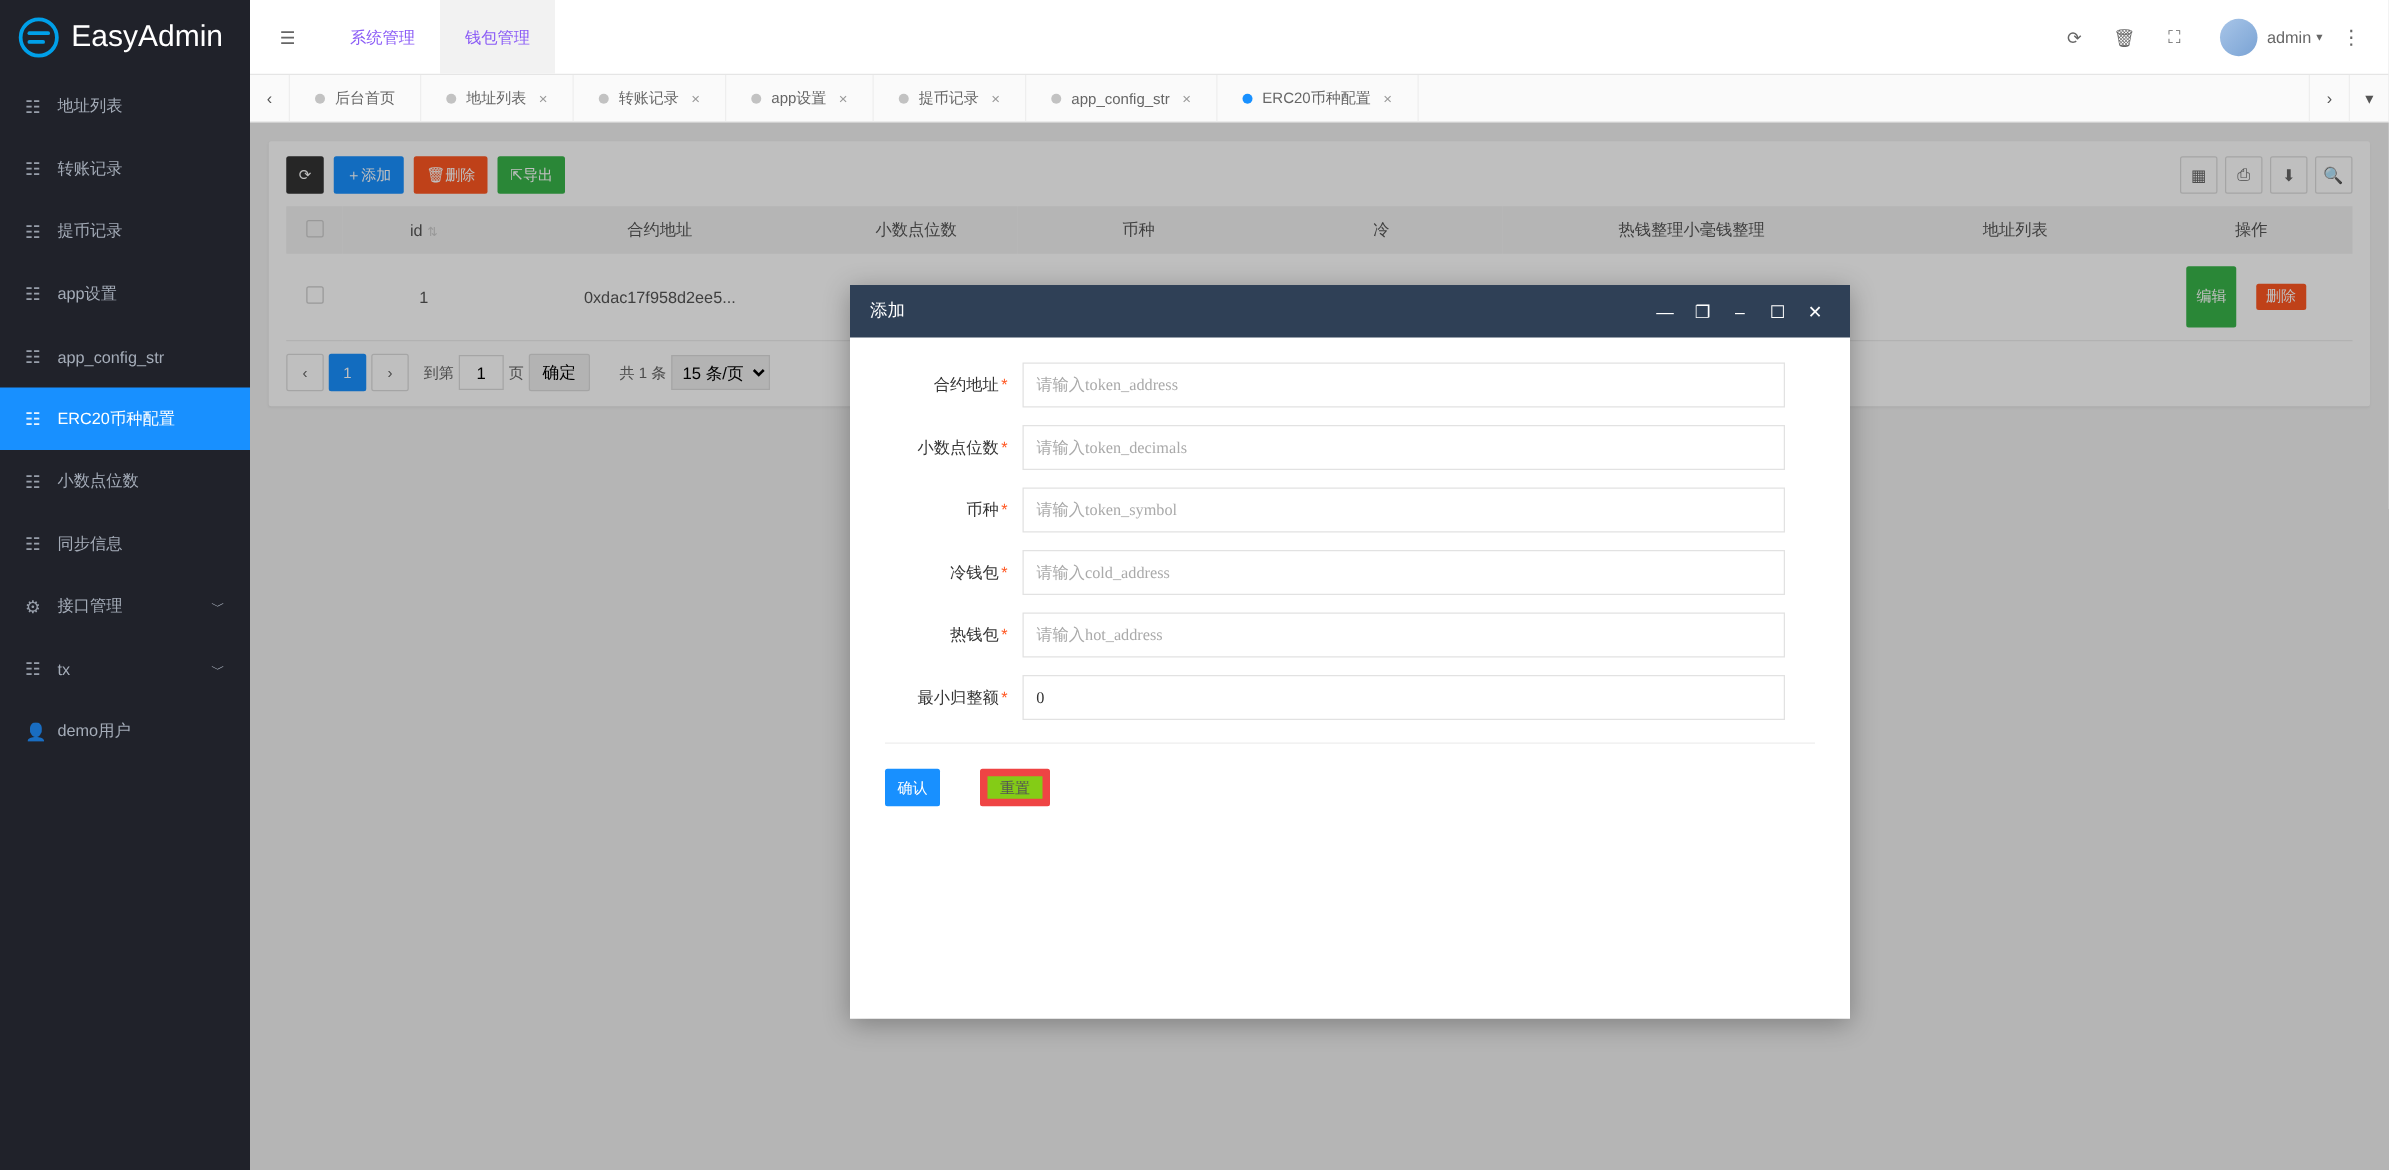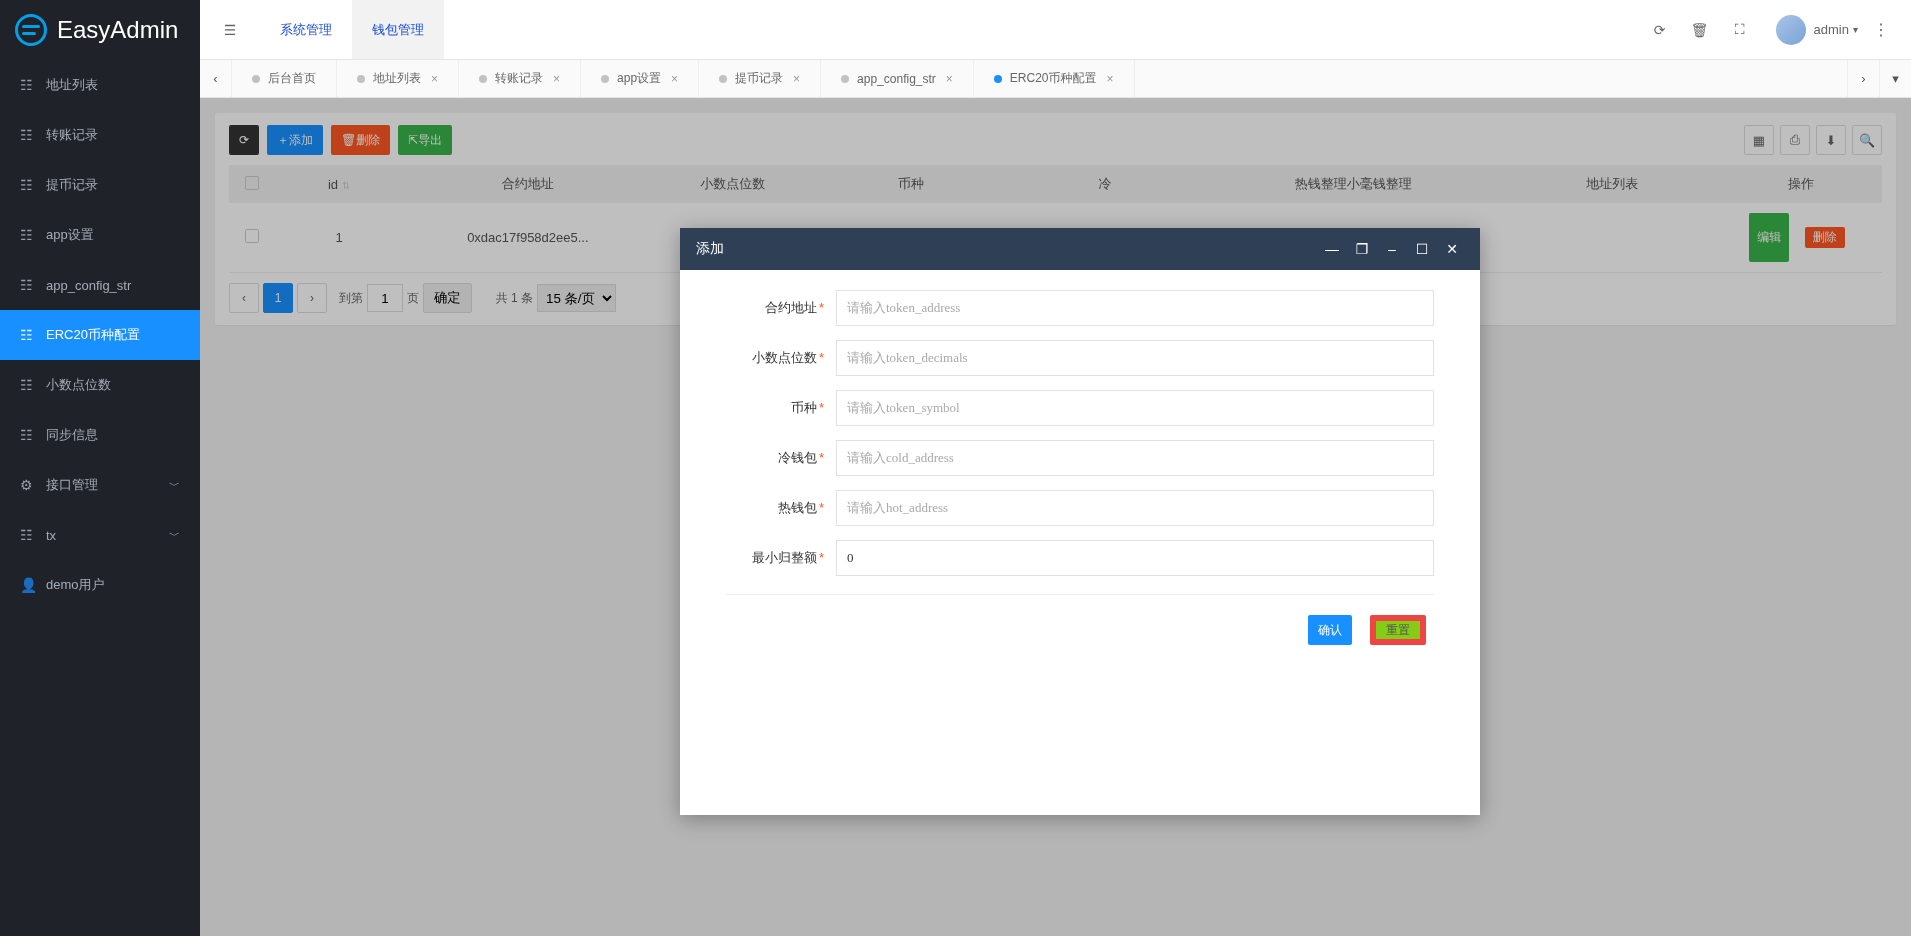--- a/index.html
+++ b/index.html
@@ -21,7 +21,7 @@
 .header { position: absolute; left: 200px; top: 0; right: 0; height: 60px; background: #fff; border-bottom: 1px solid #e5e5e5; display: flex; align-items: center; }
 .header-left { display: flex; align-items: center; height: 100%; }
 .hamburger { width: 60px; display: flex; justify-content: center; align-items: center; height: 100%; cursor: pointer; font-size: 14px; color: #666; }
-.top-tab { padding: 0 20px; height: 100%; display: flex; align-items: center; cursor: pointer; color: #1d4ed8; font-size: 13px; }
+.top-tab { padding: 0 20px; height: 100%; display: flex; align-items: center; cursor: pointer; color: #8b5cf6; font-size: 13px; }
 .top-tab.active { background: #f2f2f2; }
 .header-right { margin-left: auto; display: flex; align-items: center; padding-right: 15px; height: 100%; }
 .header-icon { width: 40px; display: flex; justify-content: center; align-items: center; height: 100%; cursor: pointer; color: #666; font-size: 14px; }

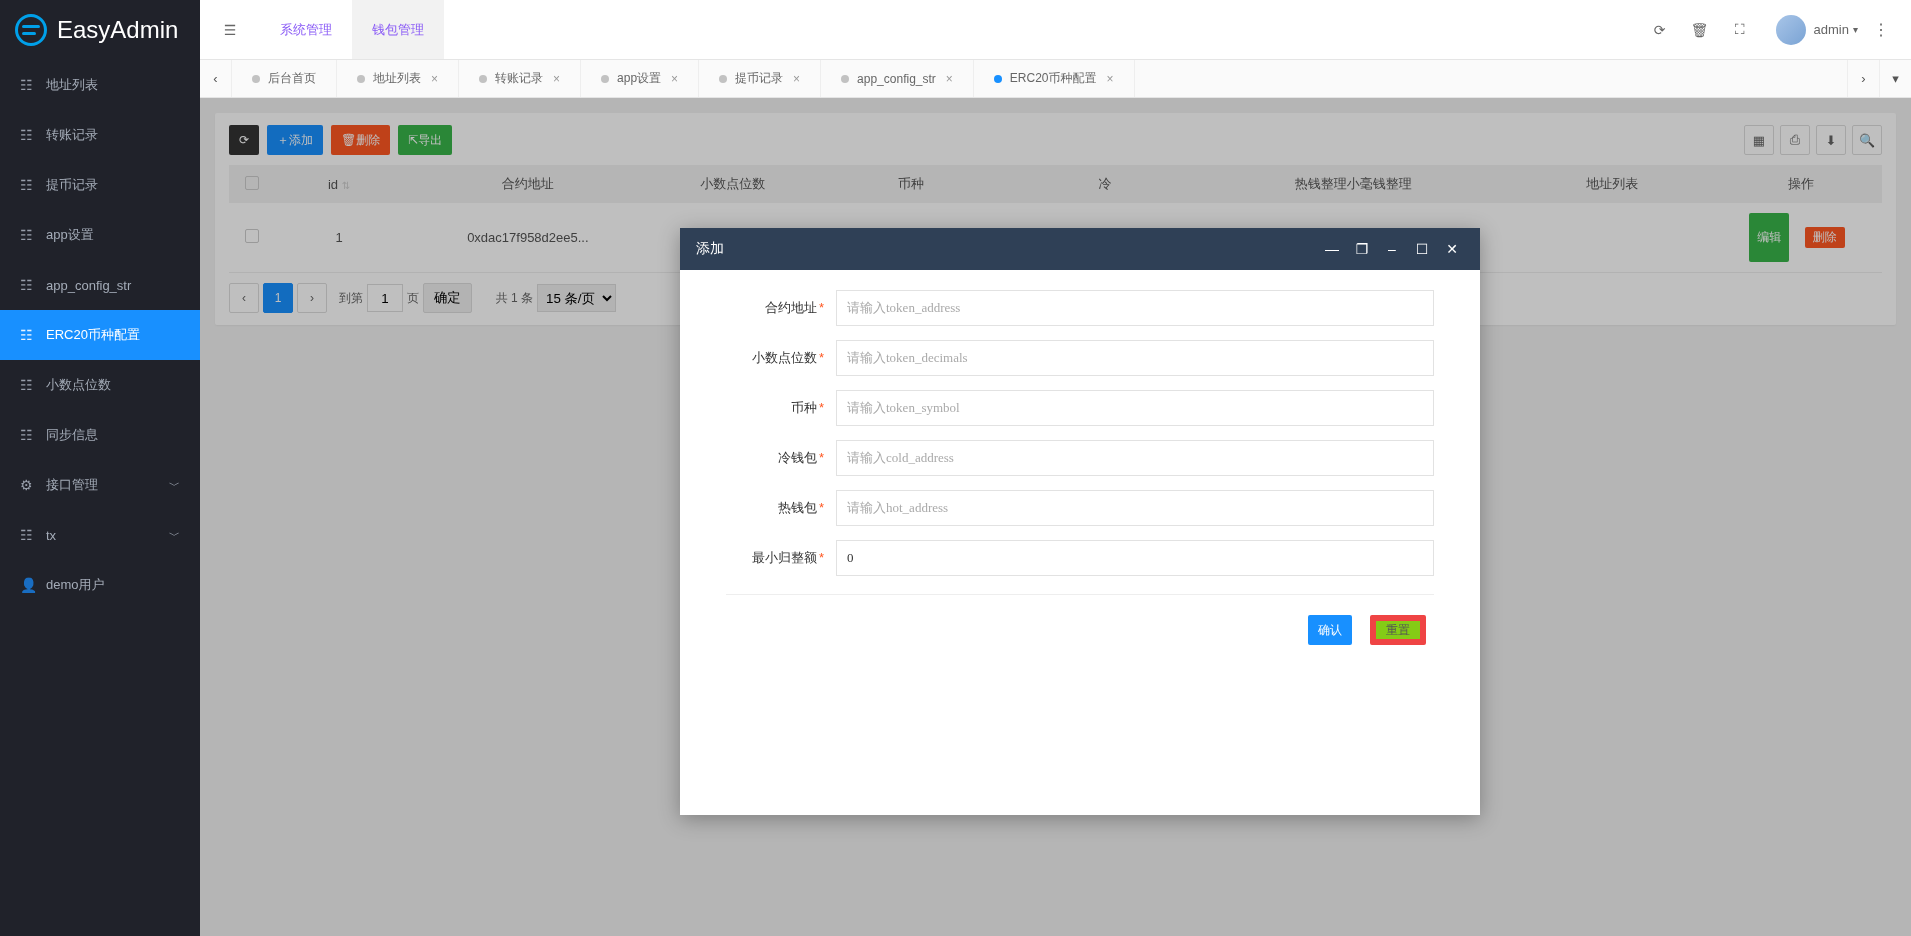--- a/index.html
+++ b/index.html
@@ -72,7 +72,7 @@
 .modal-header { height: 42px; background: #2f4056; color: #fff; display: flex; align-items: center; padding: 0 16px; font-size: 14px; }
 .modal-ctrls { margin-left: auto; display: flex; gap: 6px; align-items: center; }
 .modal-ctrl { width: 24px; text-align: center; cursor: pointer; font-size: 14px; }
-.modal-body { padding: 20px 46px 10px; }
+.modal-body { padding: 20px 28px 10px; }
 .form-row { display: flex; align-items: center; margin-bottom: 14px; }
 .form-label { width: 110px; text-align: right; padding-right: 12px; font-size: 13px; color: #333; }
 .req { color: #ff5722; margin-left: 2px; }

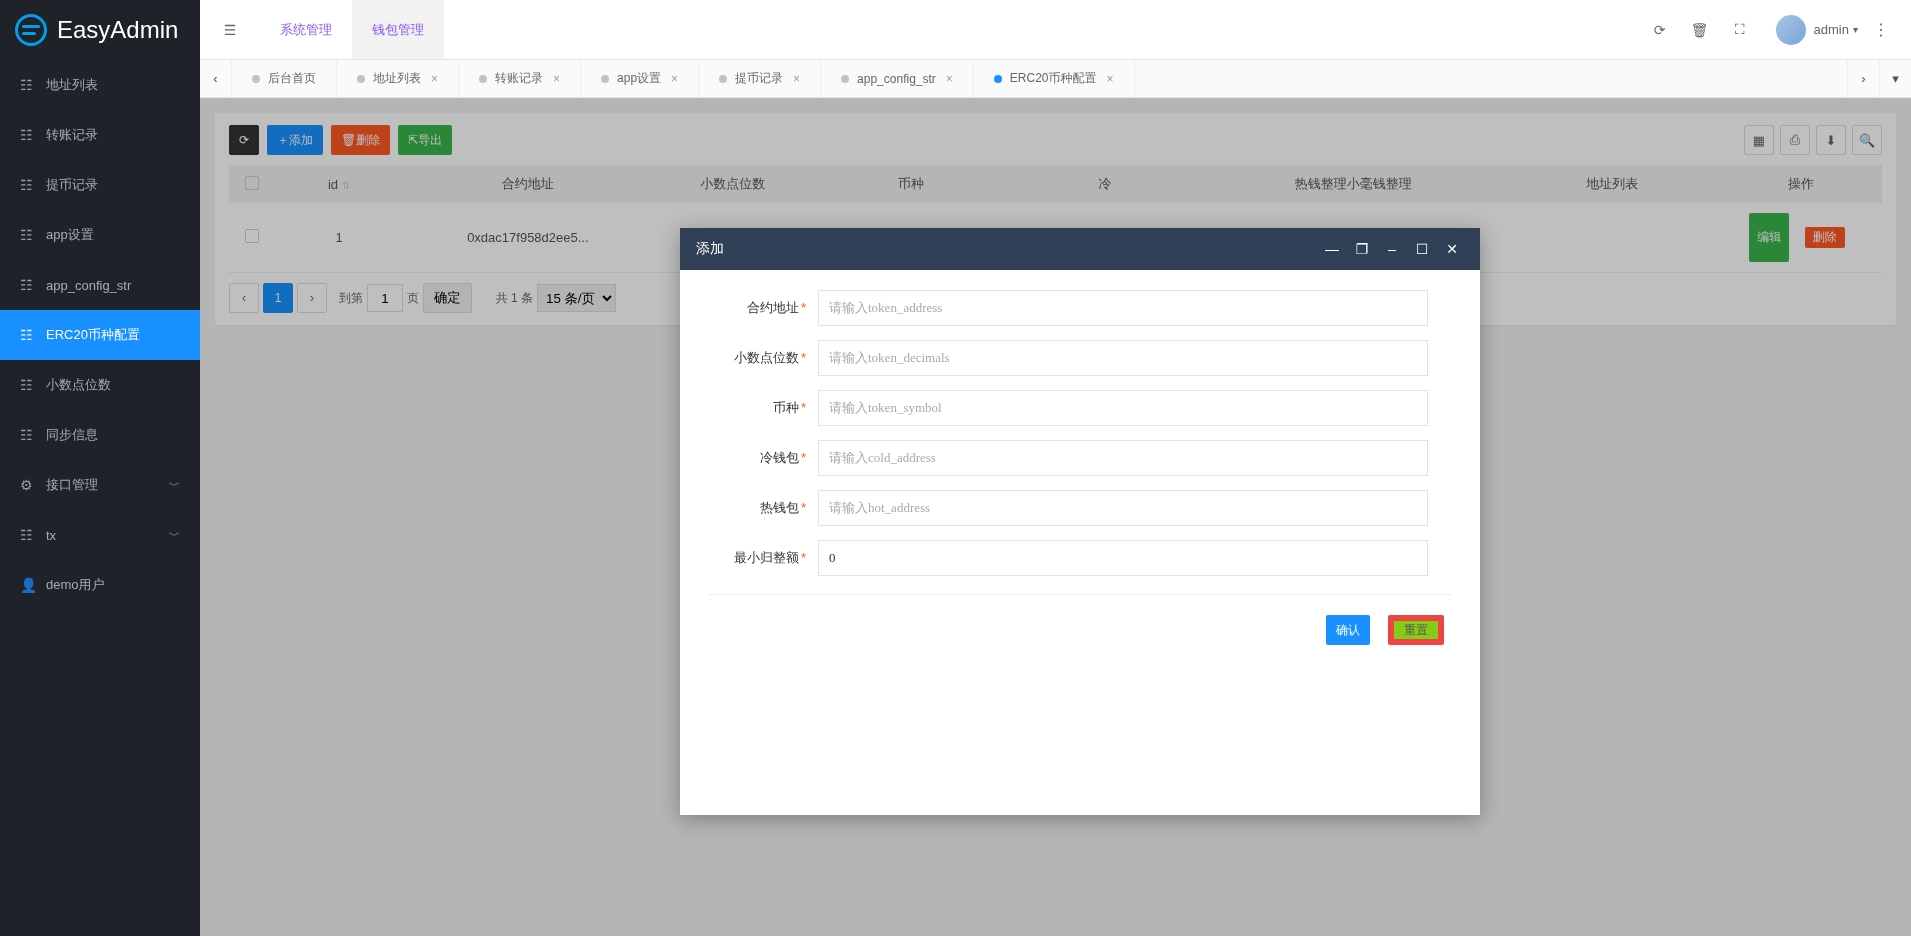--- a/index.html
+++ b/index.html
@@ -79,7 +79,7 @@
 .form-input { flex: 1; max-width: 610px; height: 36px; border: 1px solid #e2e2e2; padding: 0 10px; font-size: 13px; color: #333; font-family: Liberation Serif, serif; }
 .form-input::placeholder { color: #aaa; }
 .divider { border-top: 1px solid #eee; margin: 18px 0 20px; }
-.modal-footer { display: flex; justify-content: flex-end; gap: 10px; padding-bottom: 160px; }
+.modal-footer { display: flex; justify-content: flex-start; gap: 24px; padding-bottom: 160px; }
 .btn-outline { background: #84cc16; color: #555; border: 6px solid #ef4444; }
 
 </style>

